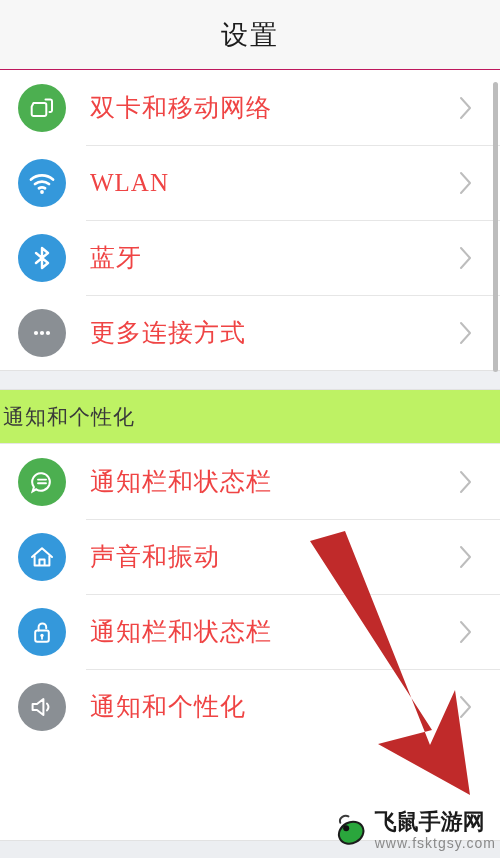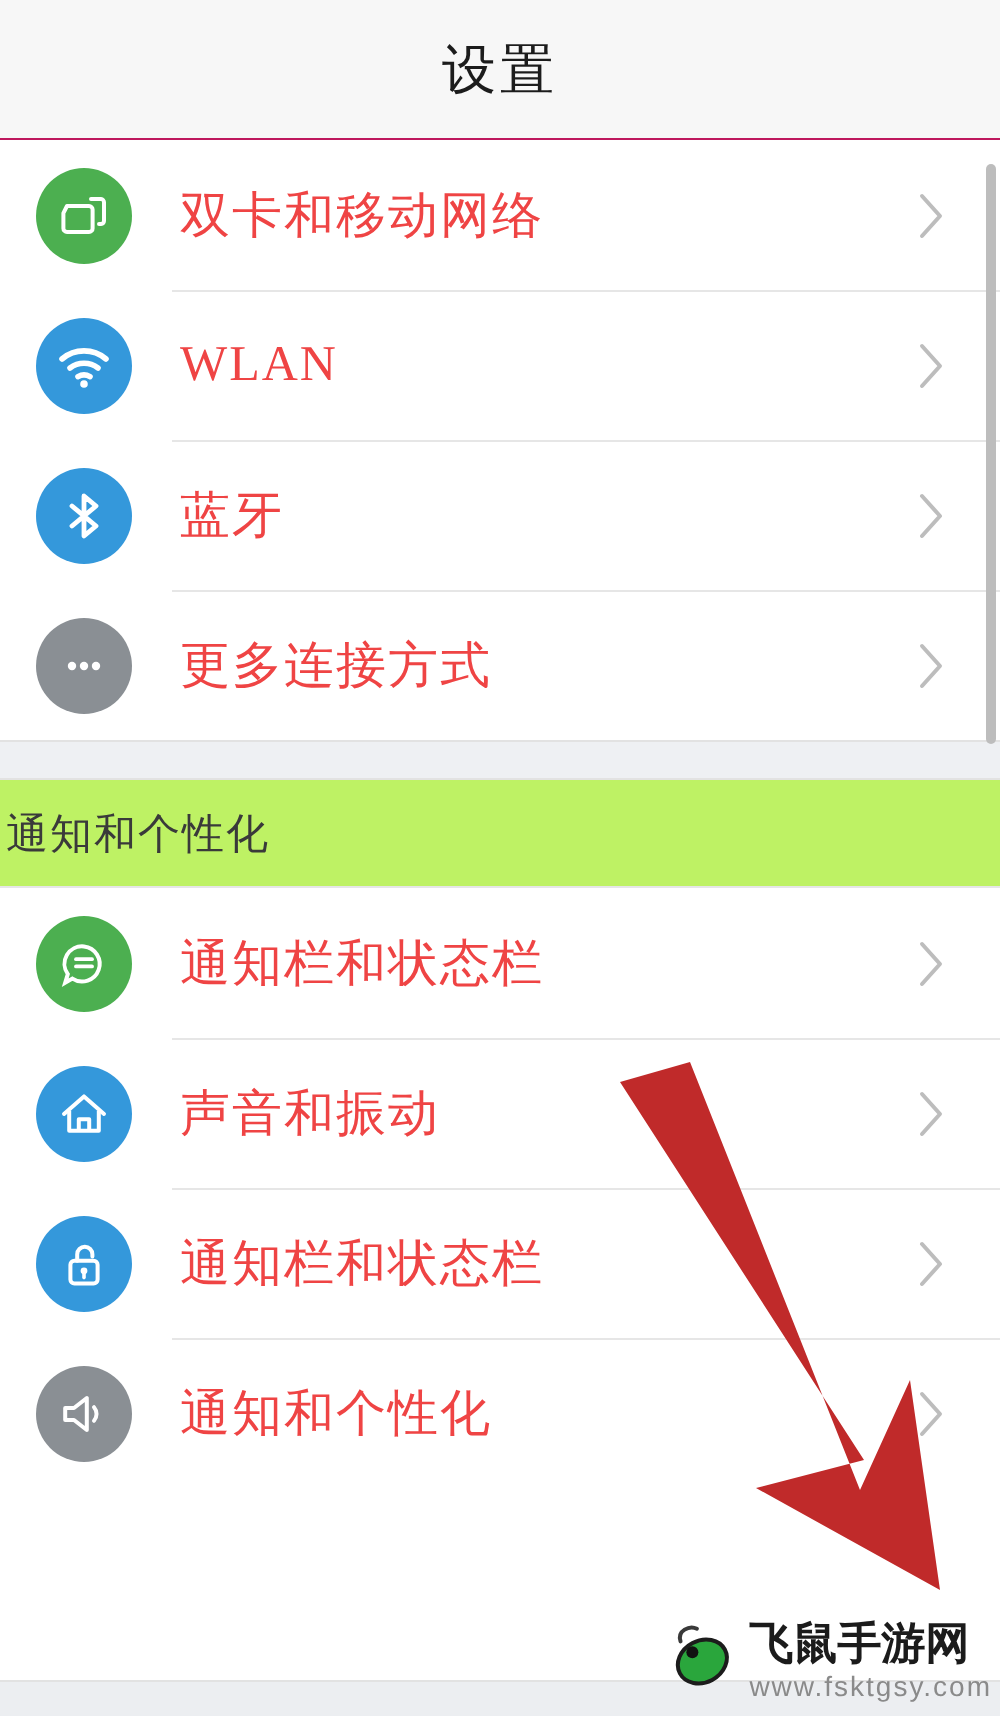--- a/index.html
+++ b/index.html
@@ -148,6 +148,7 @@
     right: 4px;
     bottom: 6px;
     display: flex;
+    align-items: center;
     height: 44px;
   }
   #watermark .wm-logo {

